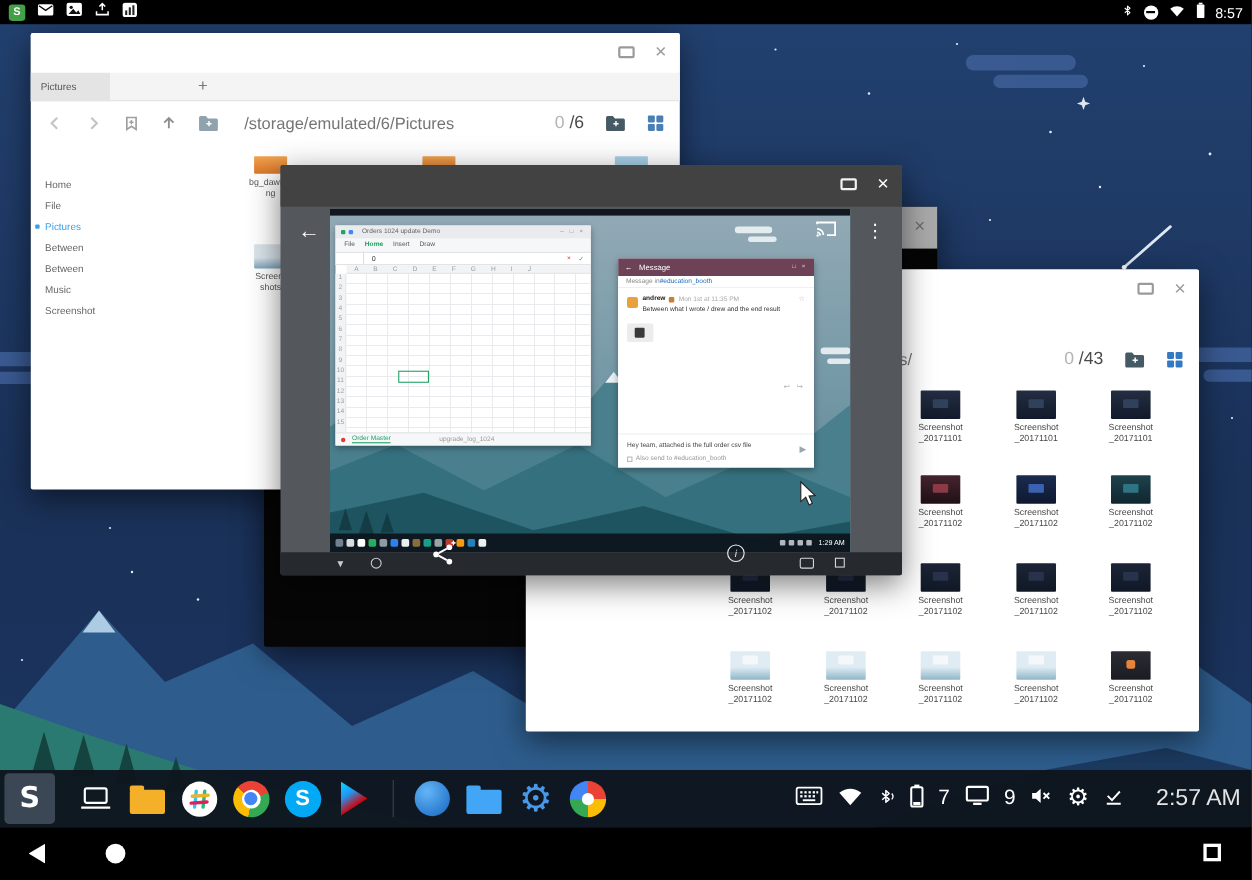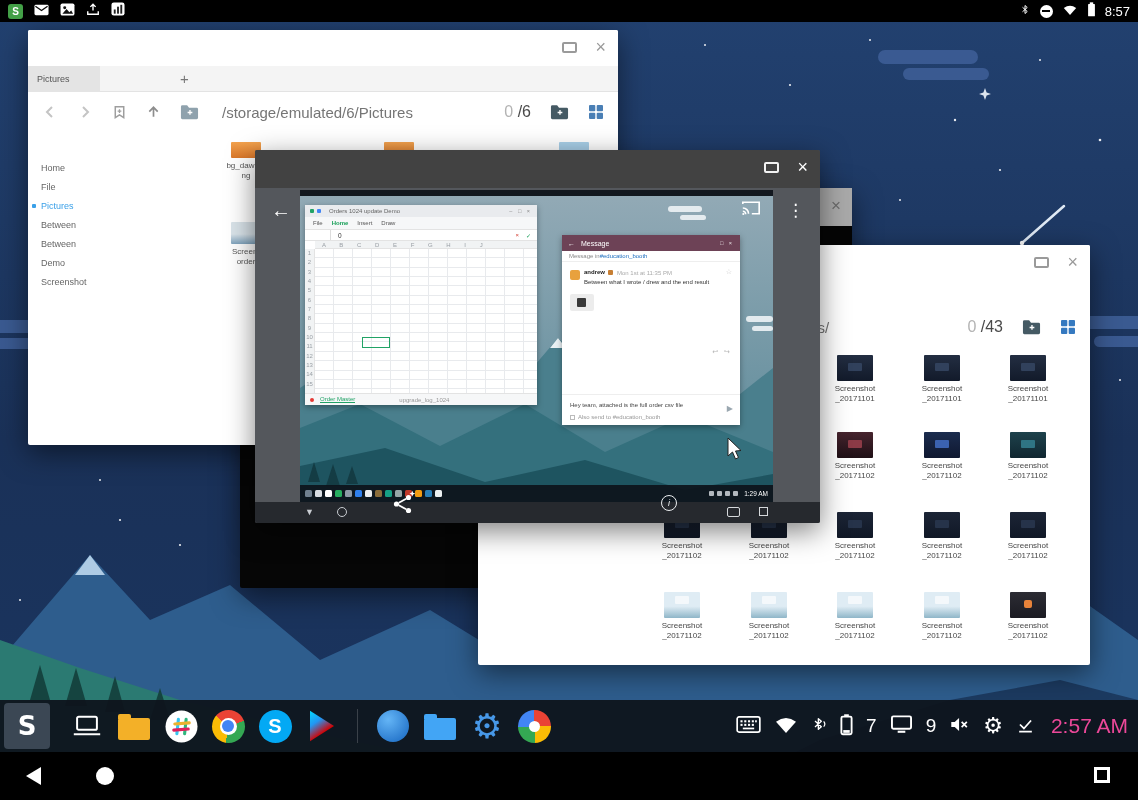--- a/index.html
+++ b/index.html
@@ -375,7 +375,7 @@
           <div class="sb-item sel">Pictures</div>
           <div class="sb-item">Between</div>
           <div class="sb-item">Between</div>
-          <div class="sb-item">Demo</div>
+          <div class="sb-item">Music</div>
           <div class="sb-item">Screenshot</div>
         </div>
     </div>

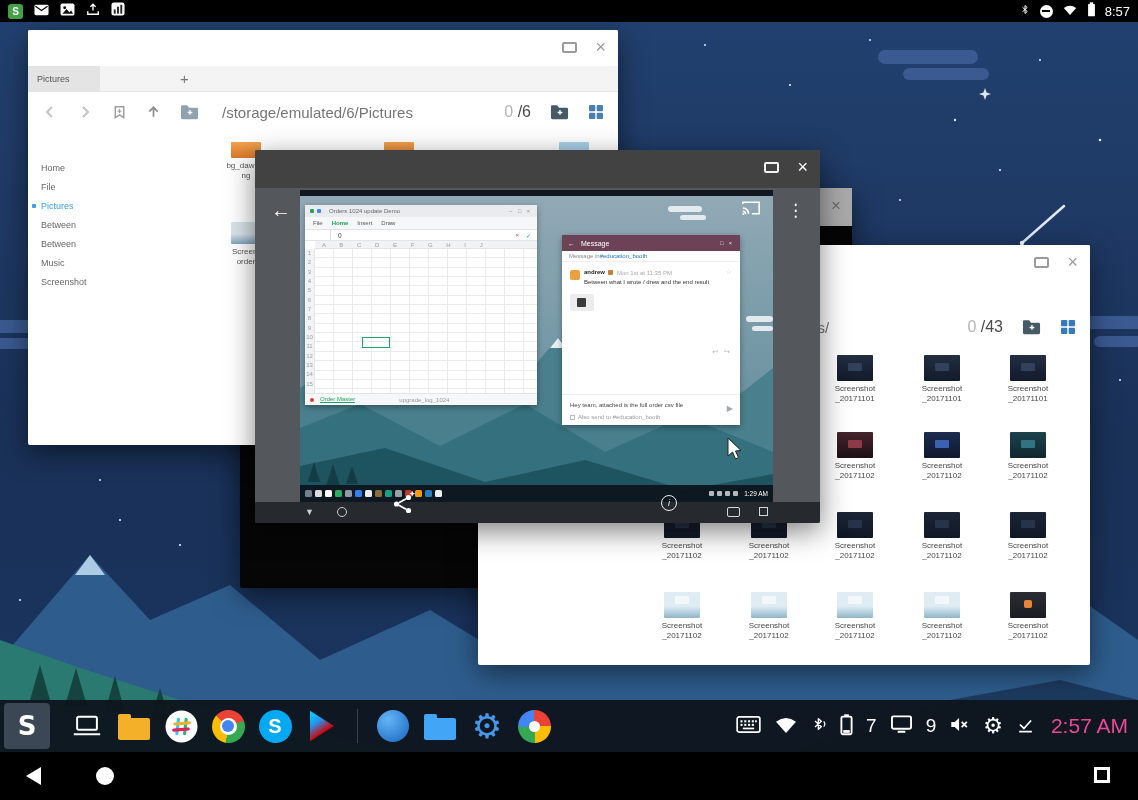--- a/index.html
+++ b/index.html
@@ -394,7 +394,7 @@
         <div class="lfile" style="left: 0px; top: 90px;">
           <div class="lthumb shot"></div>
           <div class="flabel">Screen-</div>
-          <div class="flabel">order</div>
+          <div class="flabel">shots</div>
         </div>
       </div>
   </div>

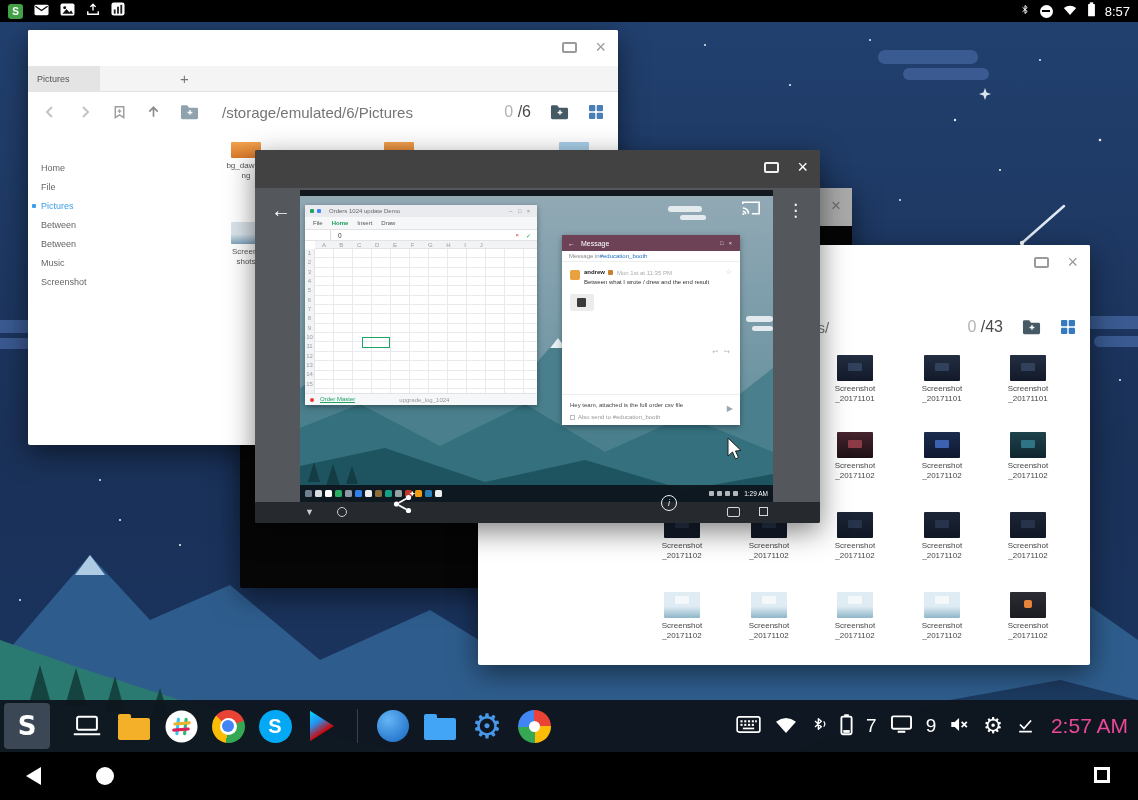--- a/index.html
+++ b/index.html
@@ -181,7 +181,7 @@
 .tb-divider{width:1px;height:34px;background:rgba(255,255,255,.18);margin:0 6px}
 .tb-tray{margin-left:auto;display:flex;gap:13px;align-items:center;color:#fff}
 .tray-num{font-size:19px;color:#fff}
-.tray-time{font-size:21px;color:#ec4899;margin-left:3px;white-space:nowrap}
+.tray-time{font-size:21px;color:#e5e5e5;margin-left:16px;white-space:nowrap}
 .gear-glyph-sm{font-family:"DejaVu Sans",sans-serif;font-size:22px;color:#fff;line-height:22px}
 
 

